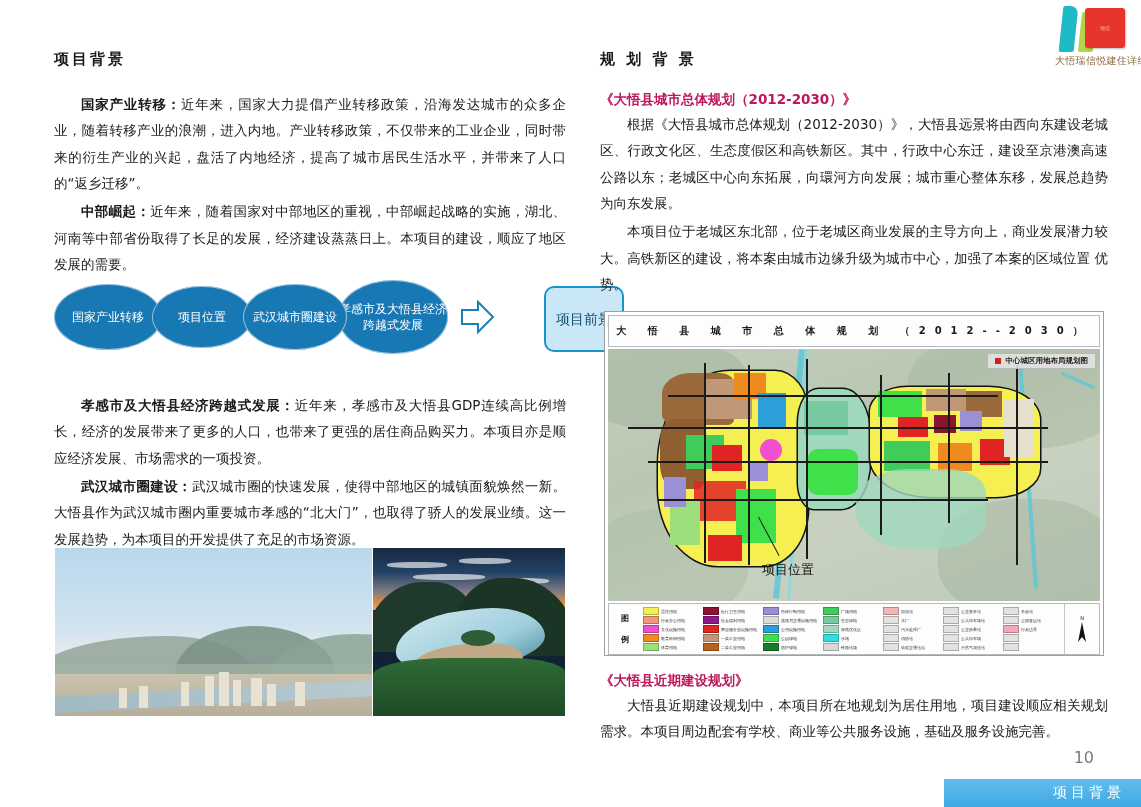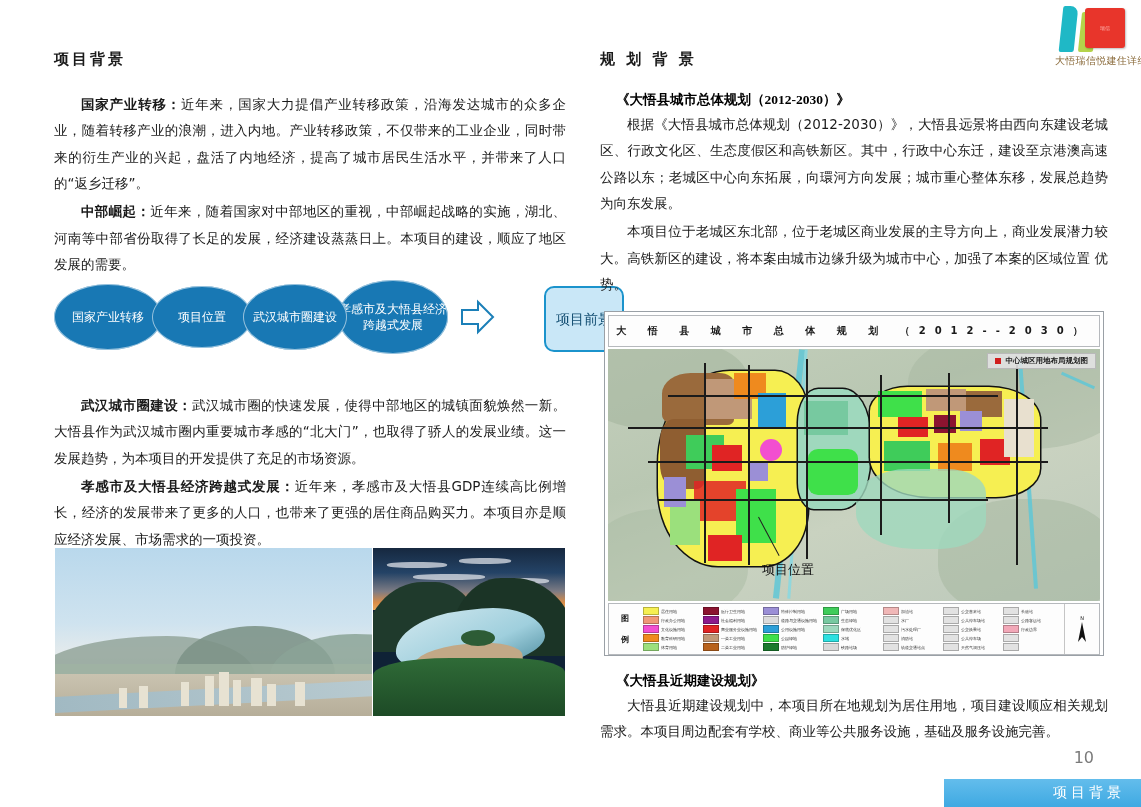--- a/index.html
+++ b/index.html
@@ -31,7 +31,7 @@
   .bodytext{font-size:13.5px;line-height:1.95;color:#1a1a1a;text-align:justify;margin:0 0 2px 0;}
   .bodytext b{font-weight:bold;}
   .indent{text-indent:2em;}
-  h3.sub{font-size:13.5px;font-weight:bold;color:#000000;margin:0 0 2px 16px;font-family:Liberation Serif, serif;}
+  h3.sub{font-size:13.5px;font-weight:bold;color:#be185d;margin:0 0 2px 0;}
 
   
   .diagram{position:absolute;left:54px;top:276px;width:520px;height:82px;}

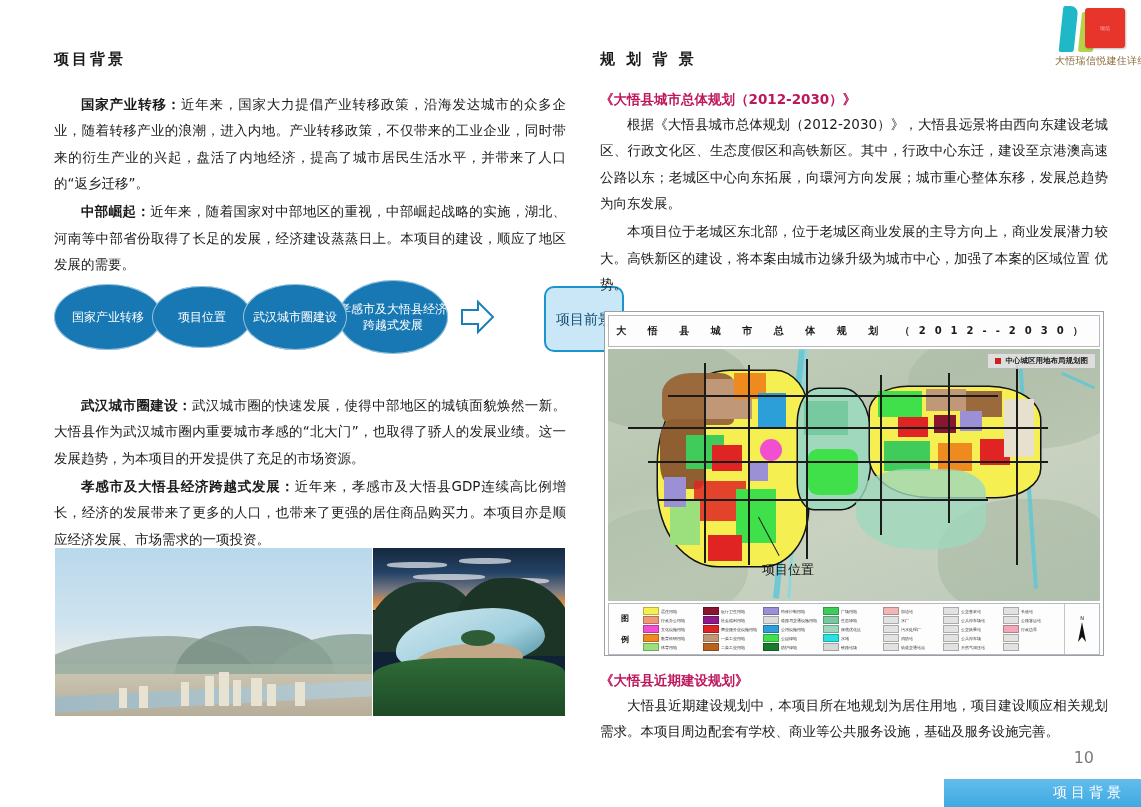--- a/index.html
+++ b/index.html
@@ -169,10 +169,10 @@
 
   <div class="col-left" style="top:392px;">
     <p class="bodytext indent">
-      <b>武汉城市圈建设：</b><span>武汉城市圈的快速发展，使得中部地区的城镇面貌焕然一新。大悟县作为武汉城市圈内重要城市孝感的“北大门”，也取得了骄人的发展业绩。这一发展趋势，为本项目的开发提供了充足的市场资源。</span>
+      <b>孝感市及大悟县经济跨越式发展：</b><span>近年来，孝感市及大悟县GDP连续高比例增长，经济的发展带来了更多的人口，也带来了更强的居住商品购买力。本项目亦是顺应经济发展、市场需求的一项投资。</span>
     </p>
     <p class="bodytext indent">
-      <b>孝感市及大悟县经济跨越式发展：</b><span>近年来，孝感市及大悟县GDP连续高比例增长，经济的发展带来了更多的人口，也带来了更强的居住商品购买力。本项目亦是顺应经济发展、市场需求的一项投资。</span>
+      <b>武汉城市圈建设：</b><span>武汉城市圈的快速发展，使得中部地区的城镇面貌焕然一新。大悟县作为武汉城市圈内重要城市孝感的“北大门”，也取得了骄人的发展业绩。这一发展趋势，为本项目的开发提供了充足的市场资源。</span>
     </p>
   </div>
 

